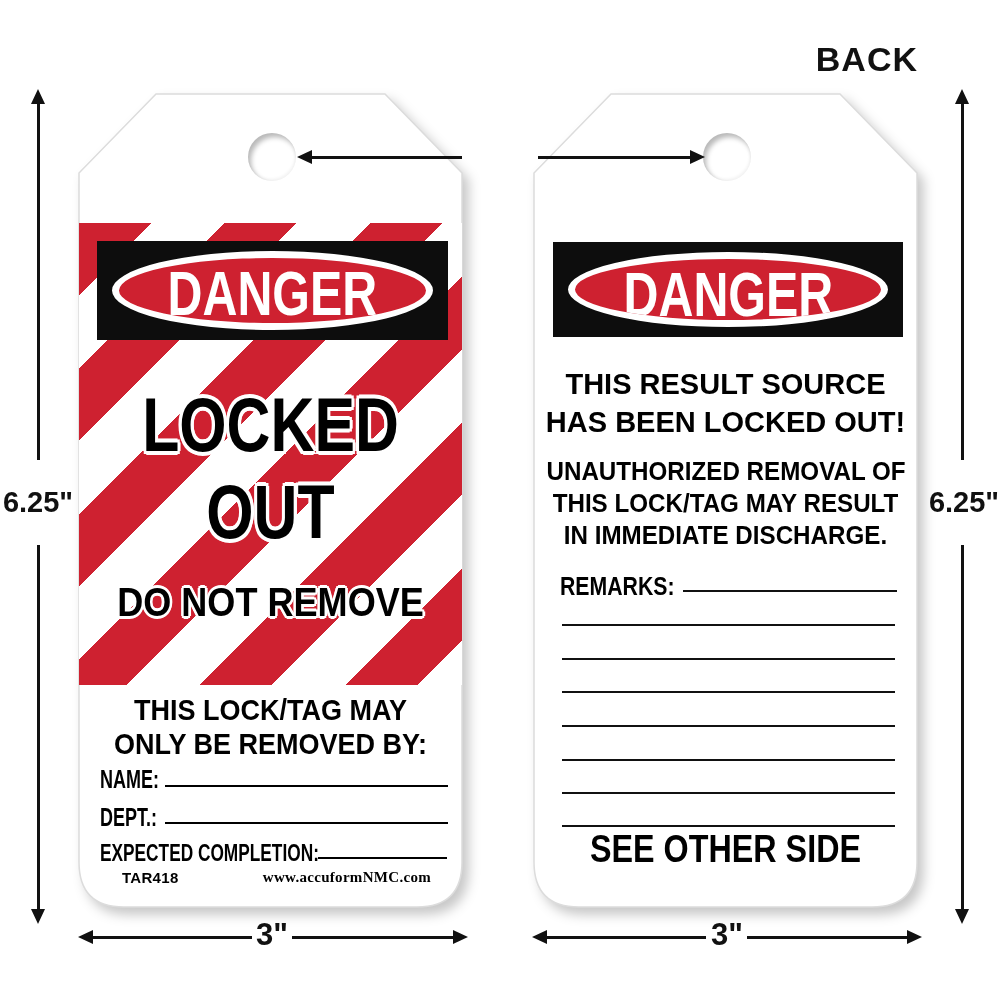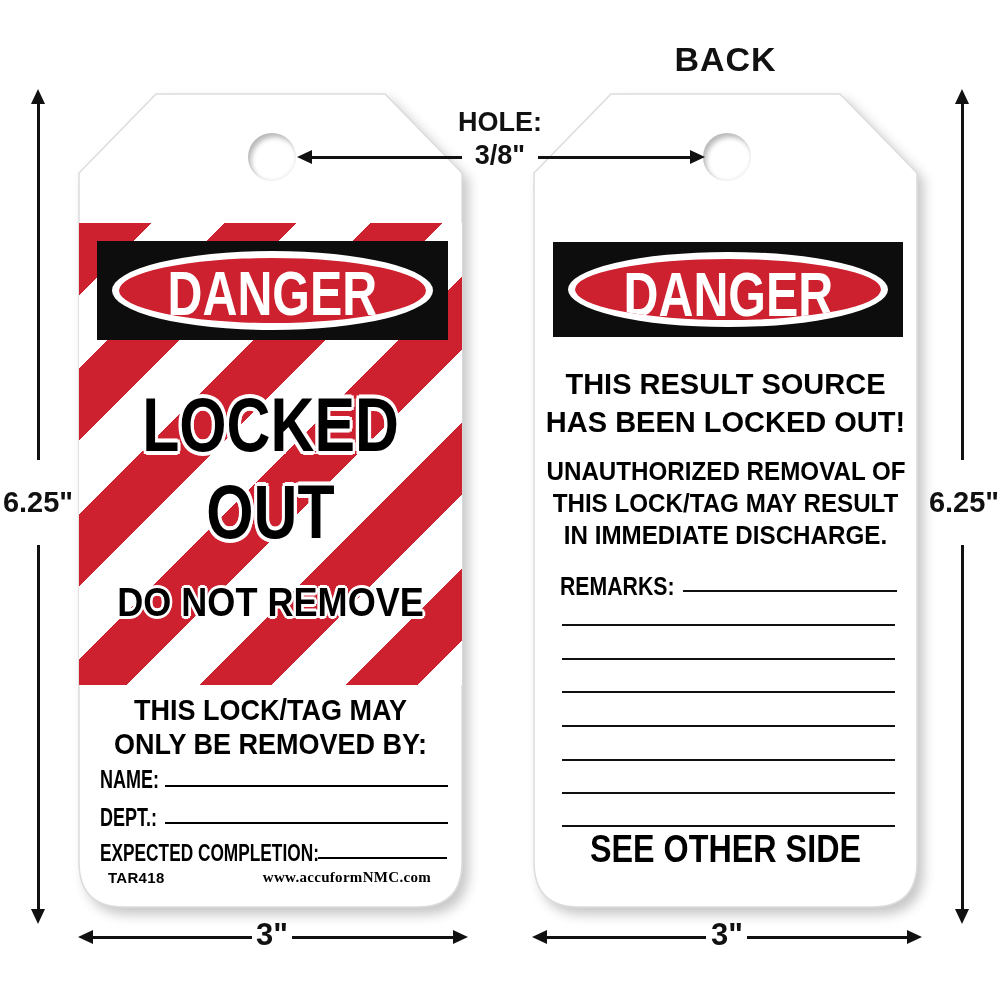--- a/index.html
+++ b/index.html
@@ -15,7 +15,7 @@
     font-size:34px; font-weight:bold; color:#111; letter-spacing:1px;
   }
   #front-title { left:78px; }
-  #back-title  { left:533px; }
+  #back-title  { left:533px;text-align:right; }
 
   
   .tag { position:absolute; top:93px; width:385px; height:815px; }

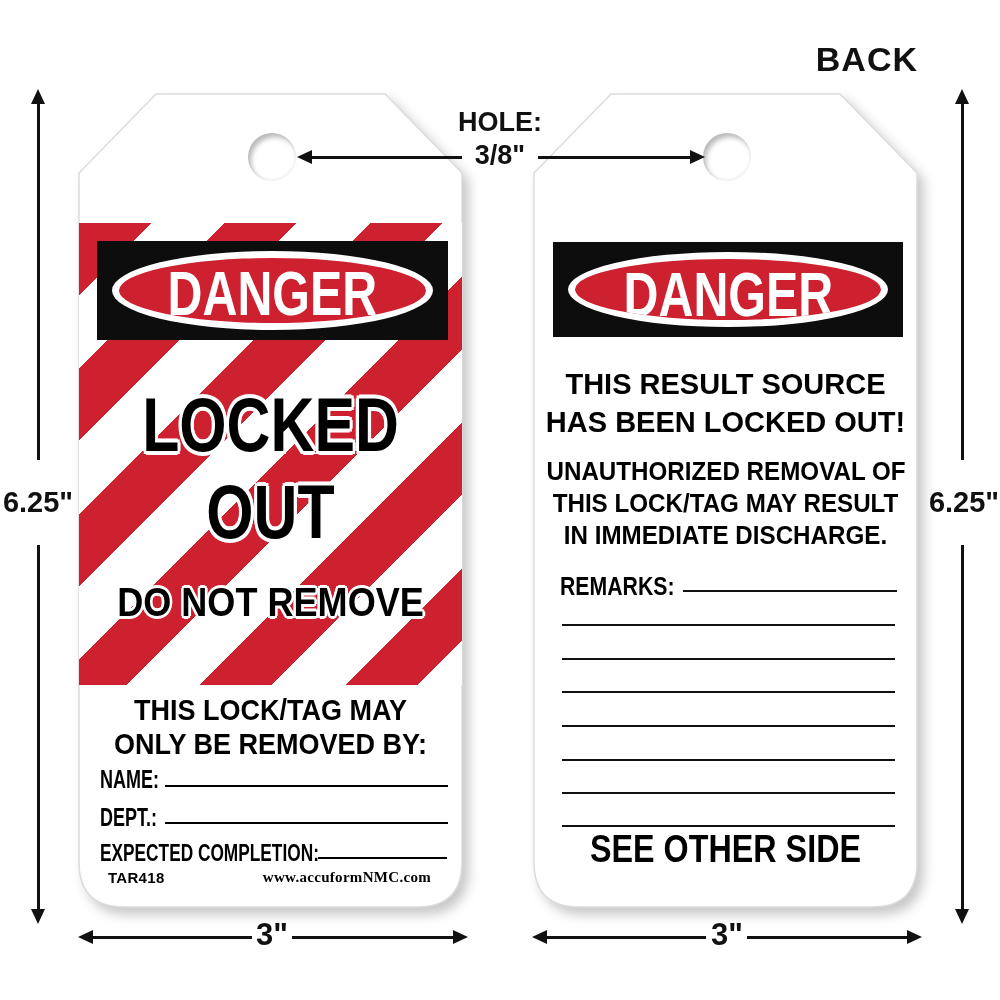--- a/index.html
+++ b/index.html
@@ -175,10 +175,6 @@
     <div class="hole"></div>
   </div>
 
-  <div class="dim-text" id="hole-callout">
-    <div>HOLE:</div>
-    <div>3/8"</div>
-  </div>
   <div class="dim-line-h" style="left:302px; top:156px; width:160px;"></div>
   <div class="arr arr-left" style="left:297px; top:150px;"></div>
   <div class="dim-line-h" style="left:538px; top:156px; width:152px;"></div>

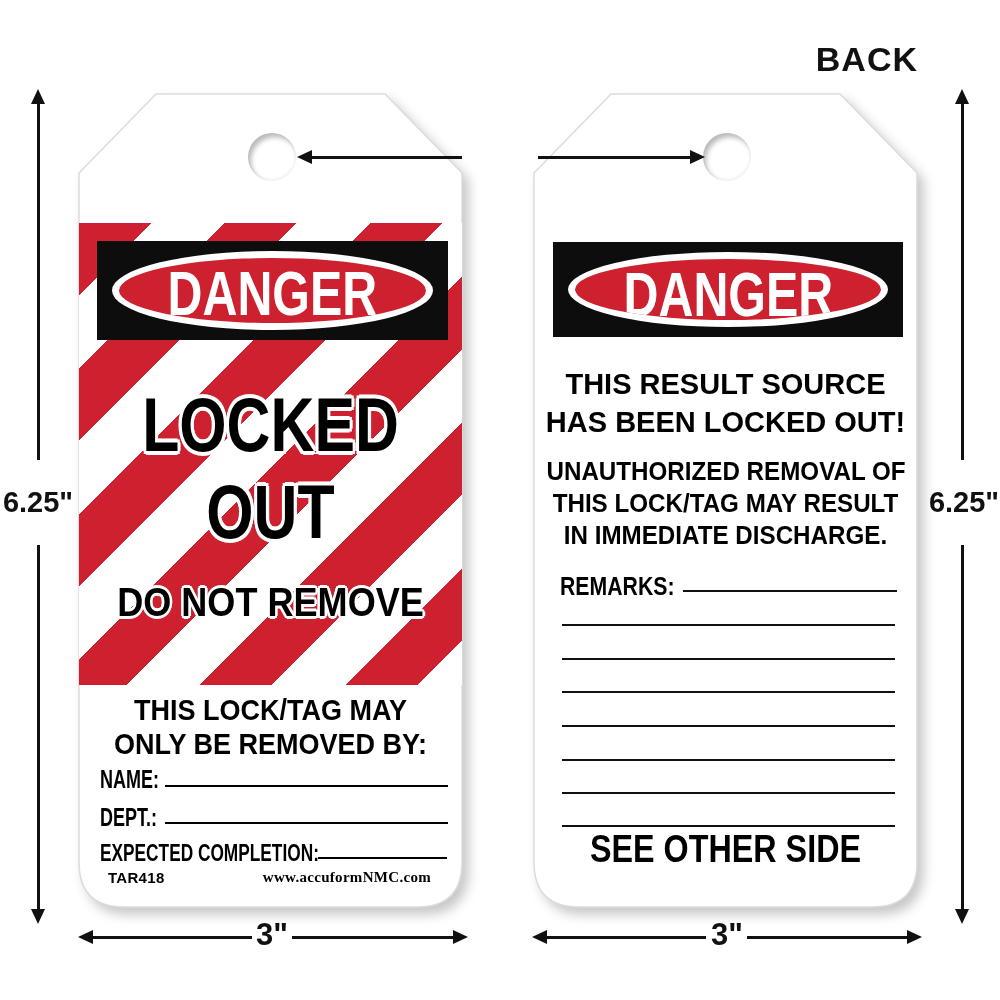--- a/index.html
+++ b/index.html
@@ -139,7 +139,7 @@
     <div class="wline" style="left:87px; width:283px; top:729px;"></div>
     <div class="field-label" style="top:746px; font-size:24px;">EXPECTED COMPLETION:</div>
     <div class="wline" style="left:240px; width:129px; top:764px;"></div>
-    <div class="micro" style="left:30px;">TAR418</div>
+    <div class="micro" style="left:44px;">TAR418</div>
     <div class="micro" style="right:32px;font-family:Liberation Serif, serif;">www.accuformNMC.com</div>
     <div class="hole"></div>
   </div>

